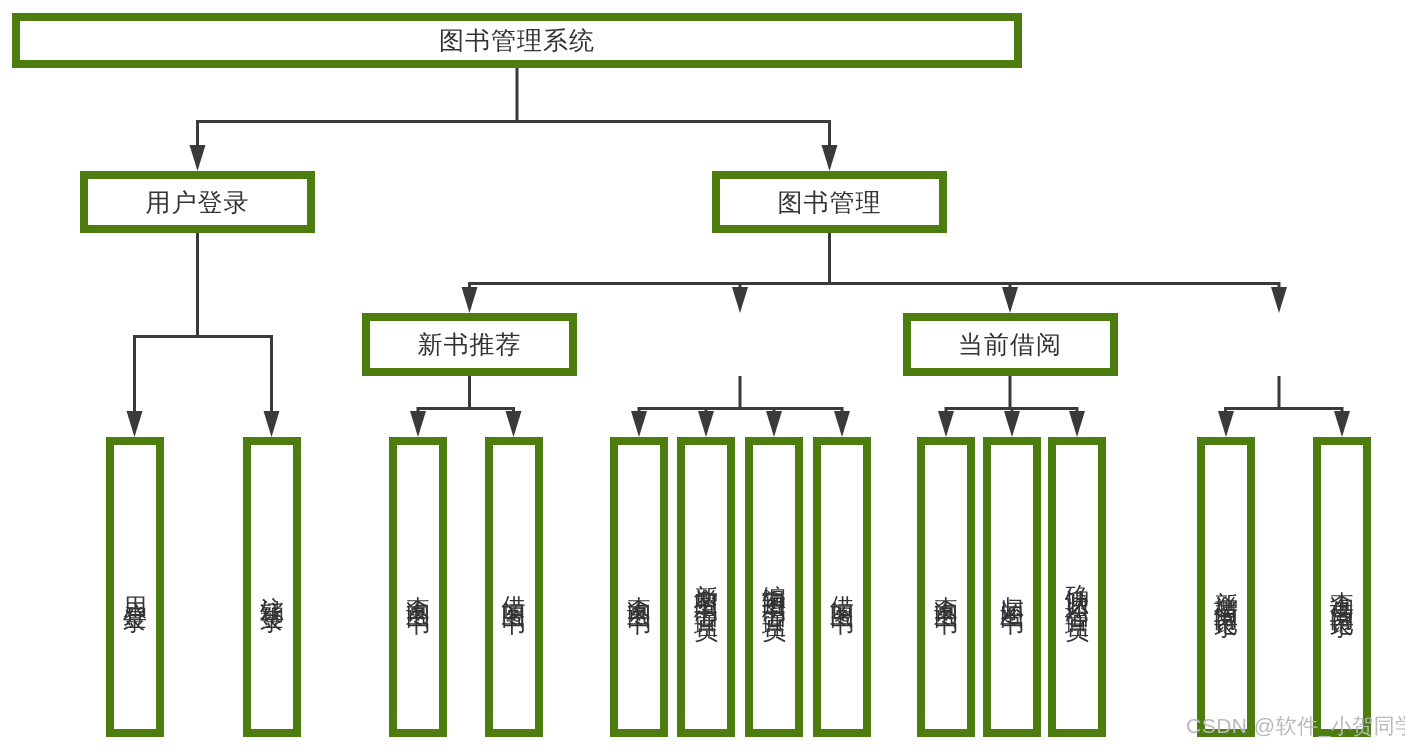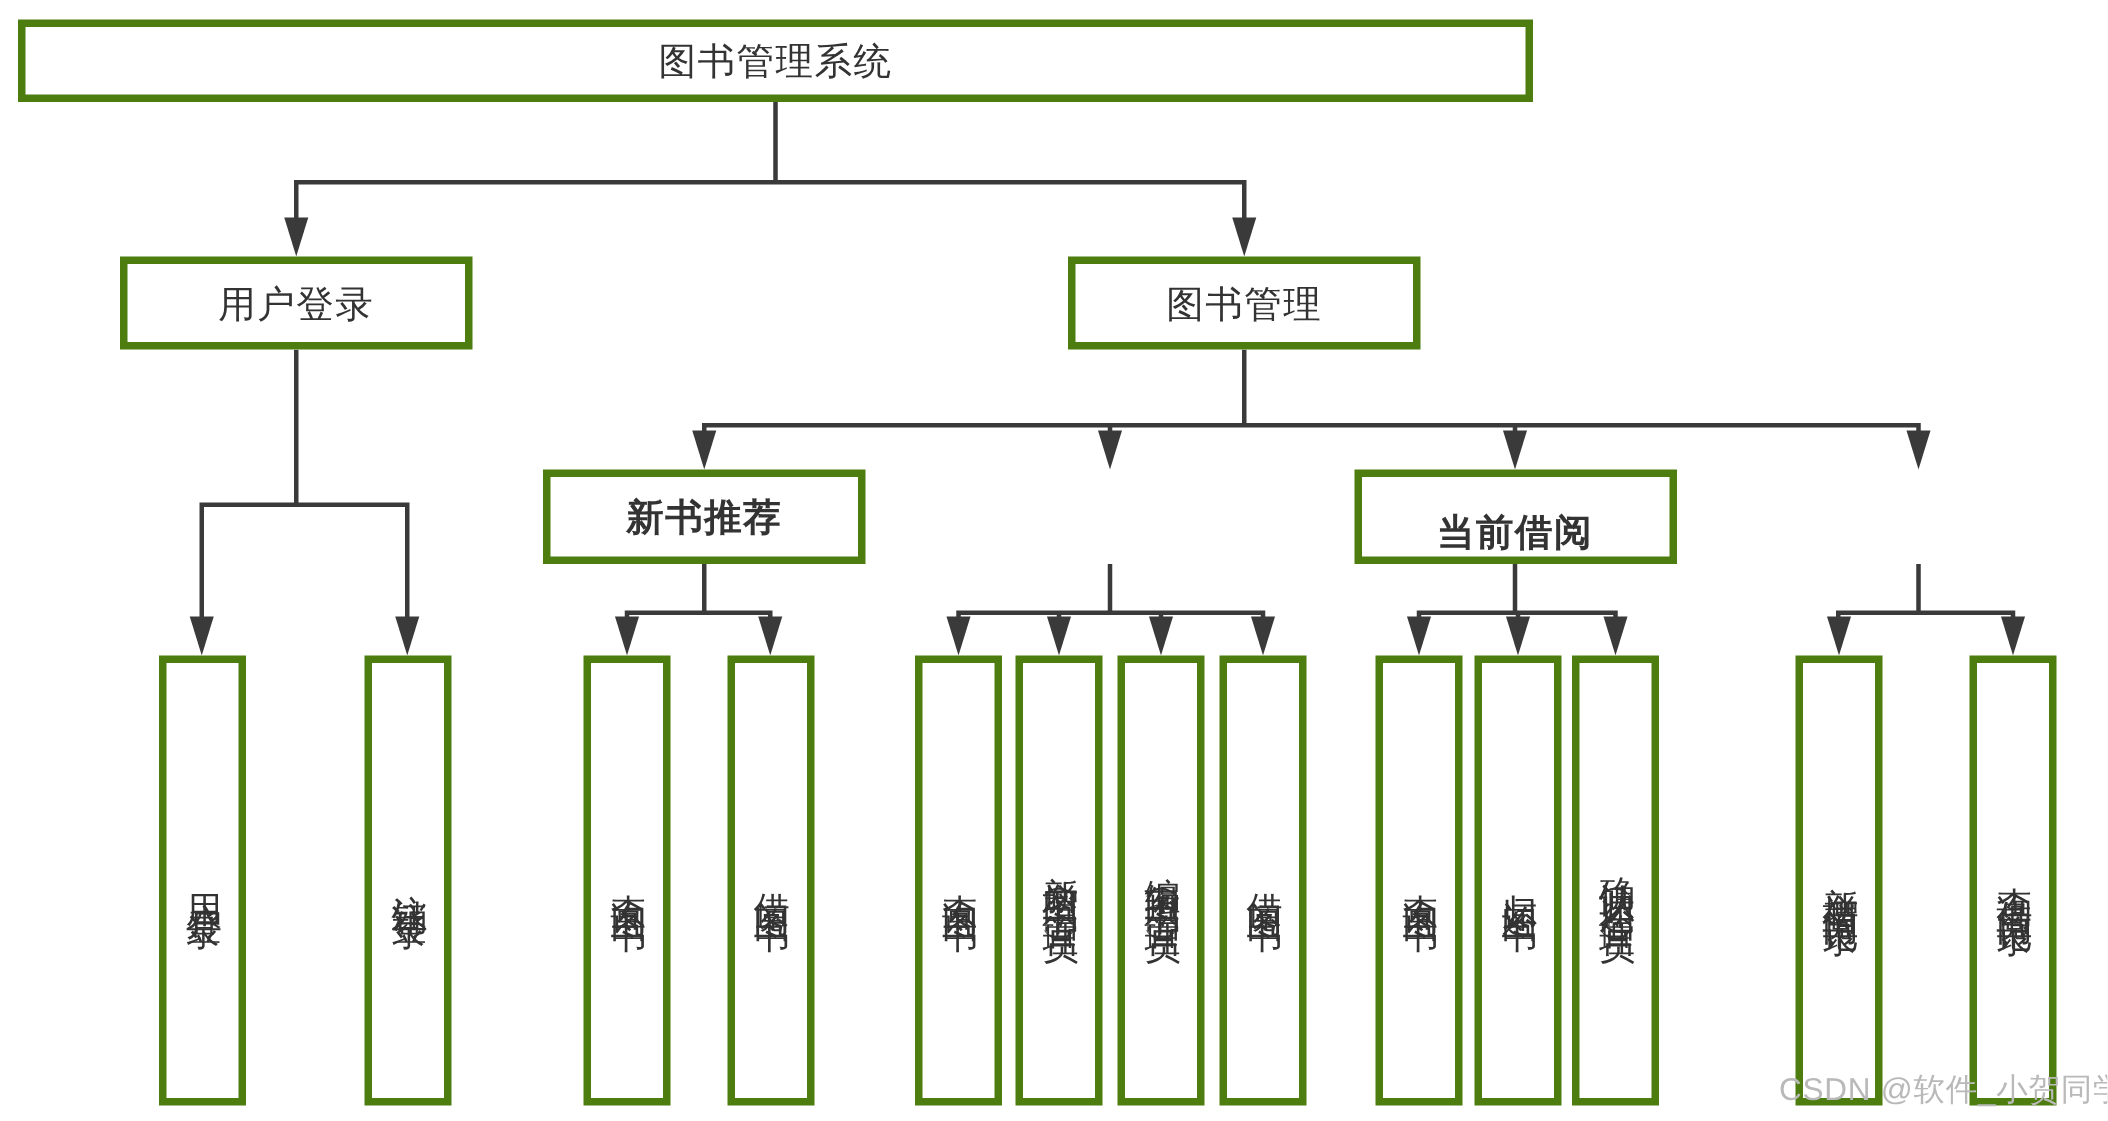--- a/index.html
+++ b/index.html
@@ -9,7 +9,7 @@
   }
   .connectors{position:absolute;left:0;top:0;z-index:0;}
   .node{
-    position:absolute;box-sizing:border-box;border:5px solid #4d7c0f;background:#ffffff;
+    position:absolute;box-sizing:border-box;border:8px solid #4d7c0f;background:#ffffff;
     display:flex;align-items:center;justify-content:center;color:#333333;z-index:1;
   }
   .node-root{left:12px;top:13px;width:1010px;height:55px;font-size:25px;letter-spacing:1px;}

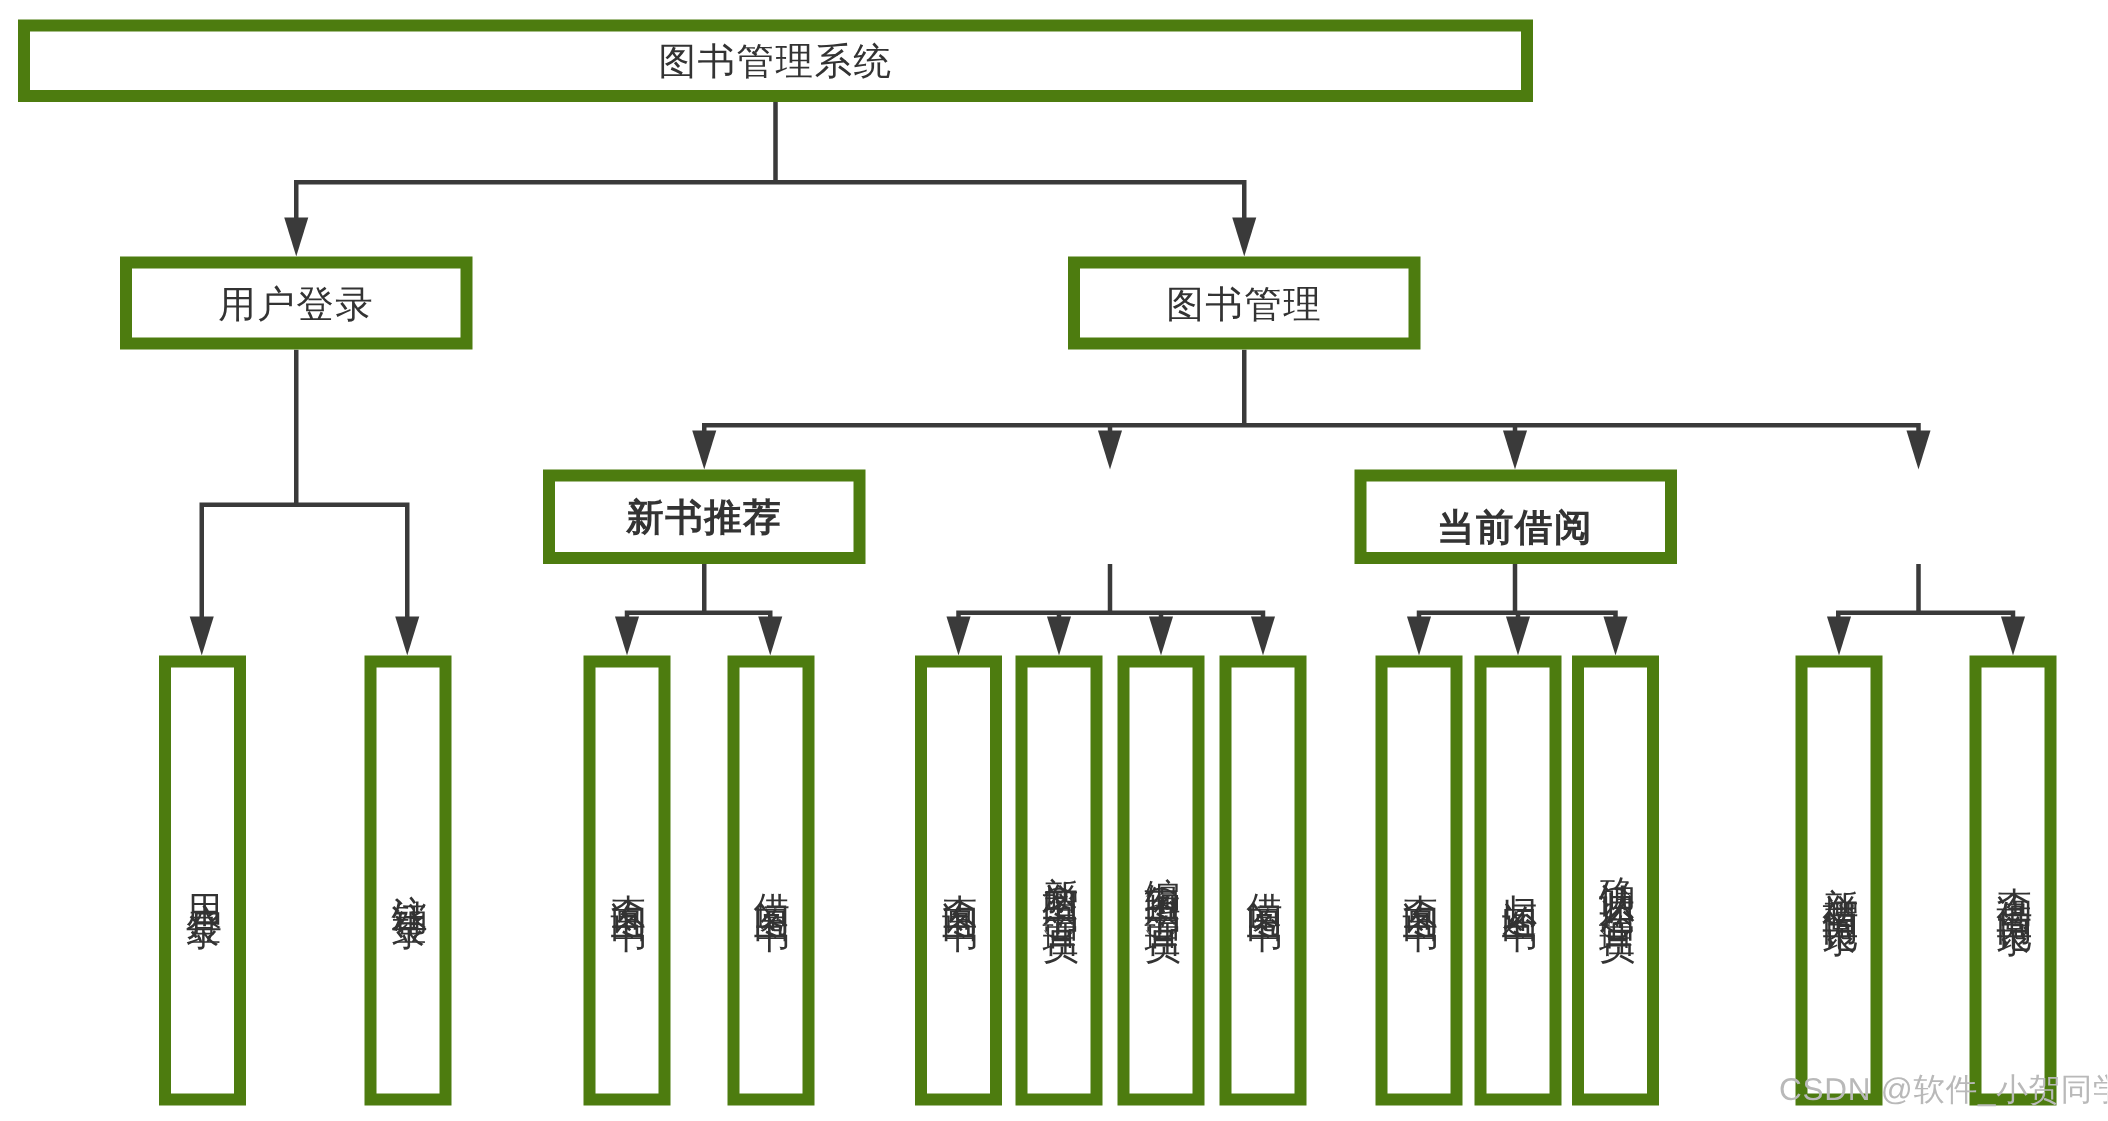--- a/index.html
+++ b/index.html
@@ -14,7 +14,7 @@
   }
   .node-root{left:12px;top:13px;width:1010px;height:55px;font-size:25px;letter-spacing:1px;}
   .node-branch{top:171px;width:235px;height:62px;font-size:25px;letter-spacing:1px;}
-  .node-section{top:313px;width:215px;height:63px;font-size:25px;letter-spacing:1px;font-weight:bold;}
+  .node-section{top:313px;width:215px;height:63px;font-size:25px;letter-spacing:1px;}
   .node-leaf{top:437px;width:58px;height:300px;}
   .node-leaf .vtext{
     writing-mode:vertical-rl;text-orientation:mixed;

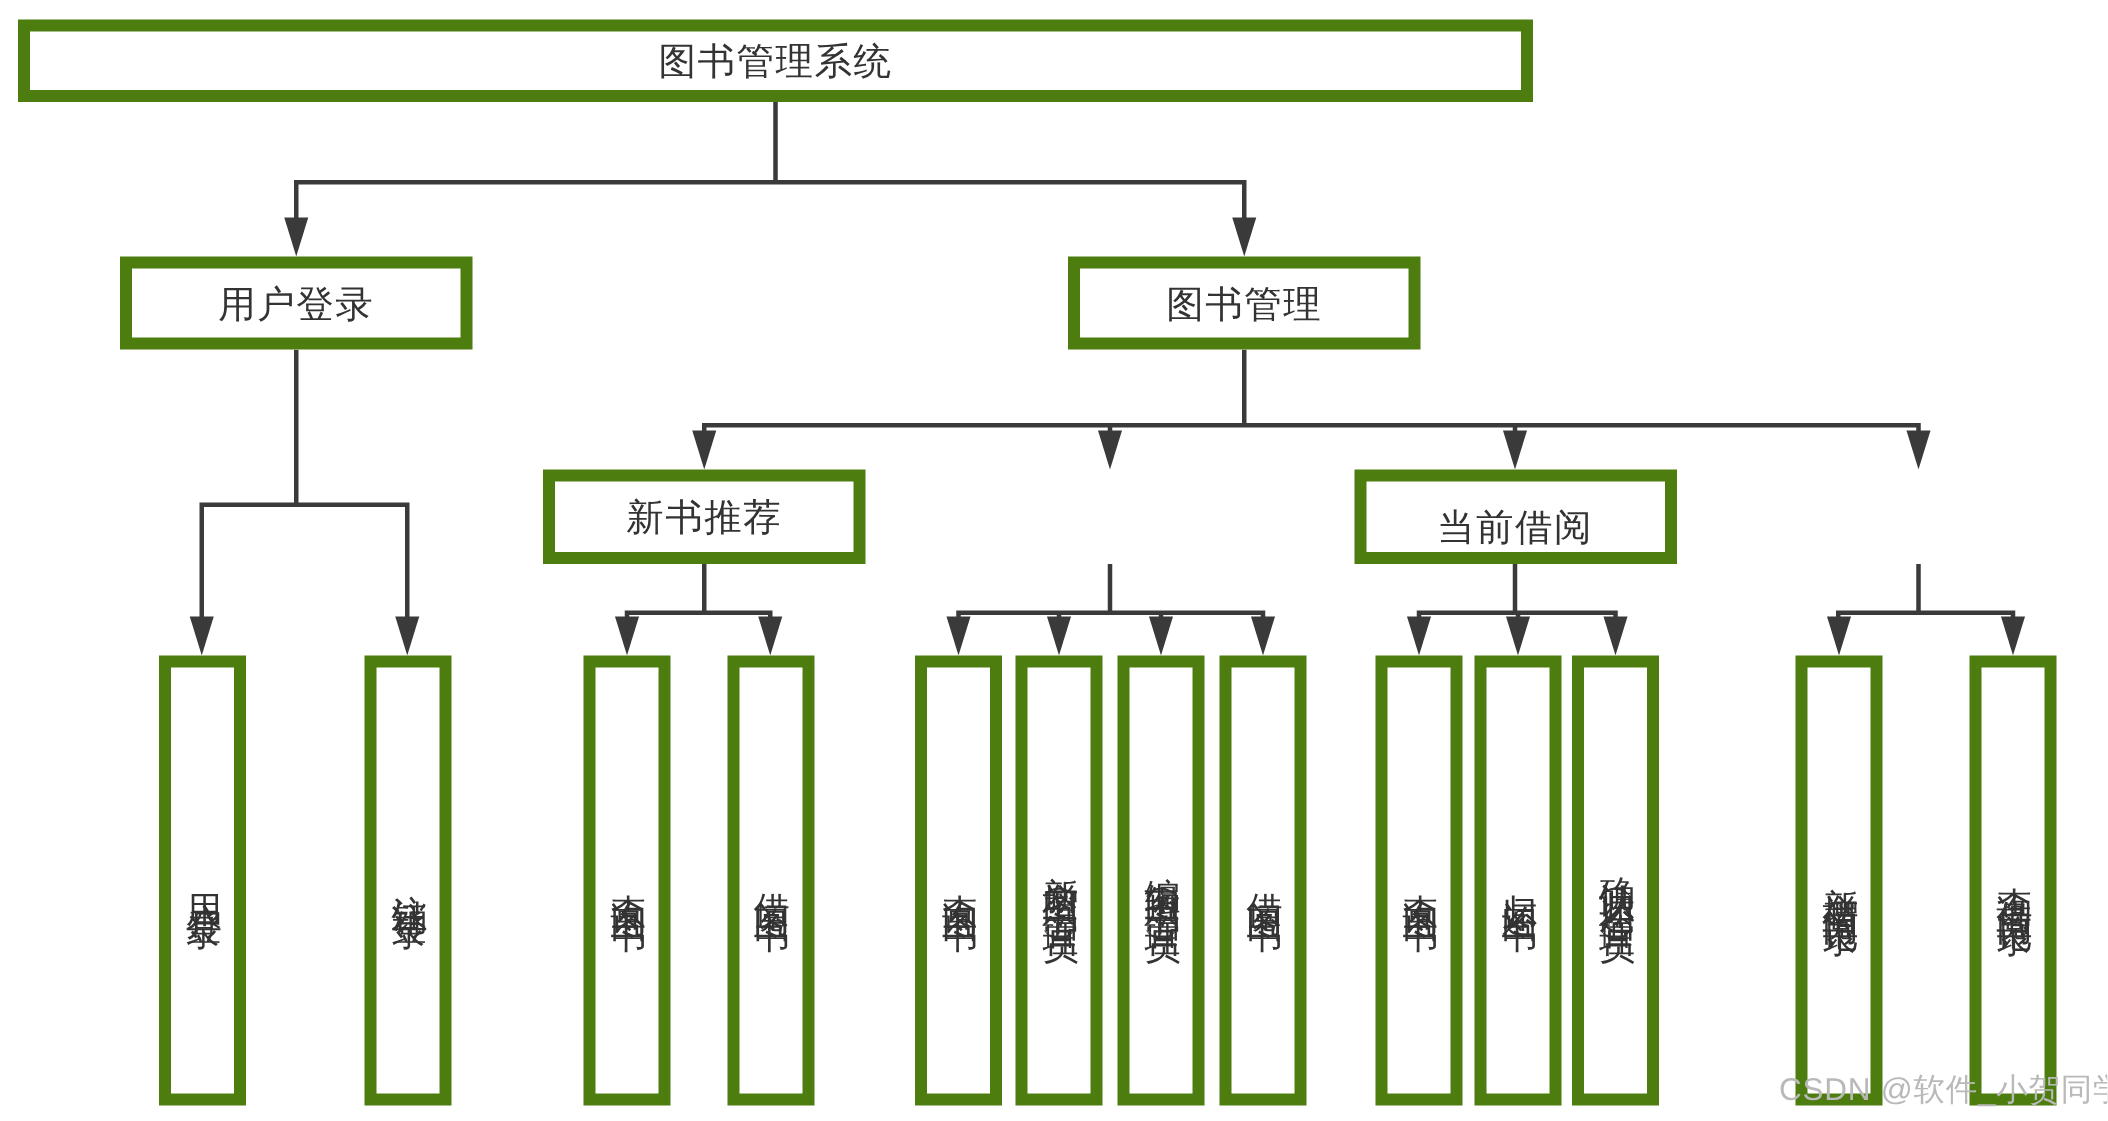--- a/index.html
+++ b/index.html
@@ -84,7 +84,7 @@
   <div class="node node-section" style="left:362px;">
     <span>新书推荐</span>
   </div>
-  <div class="node node-section" style="left:902.5px;align-items:flex-end;">
+  <div class="node node-section" style="left:902.5px;">
     <span>当前借阅</span>
   </div>
 

